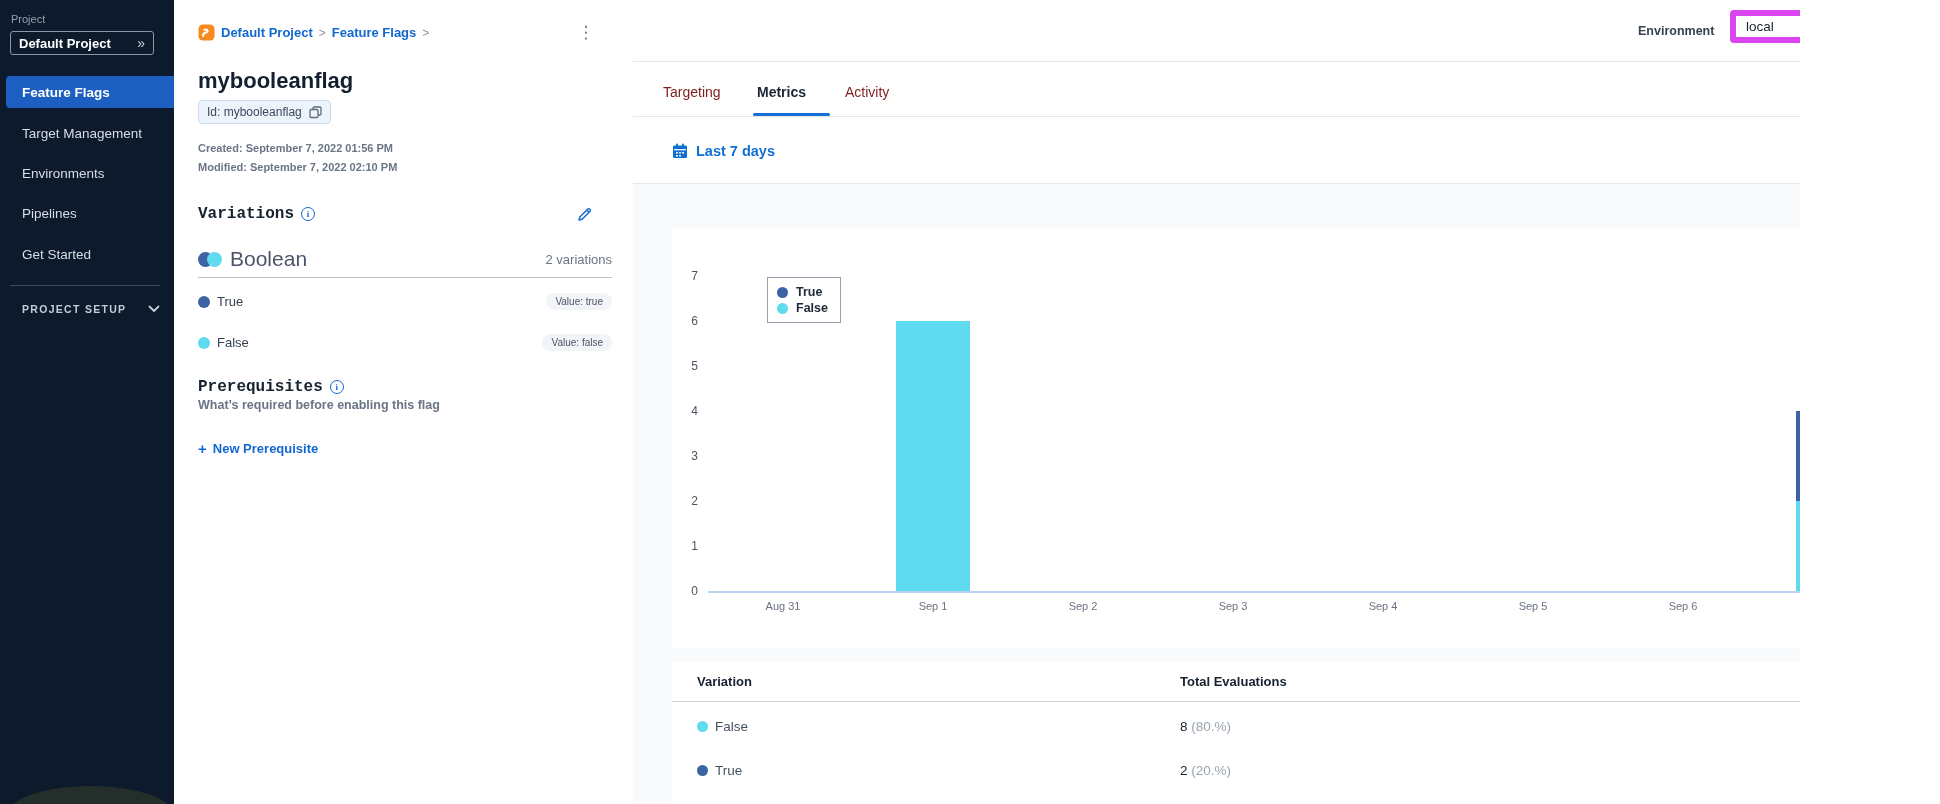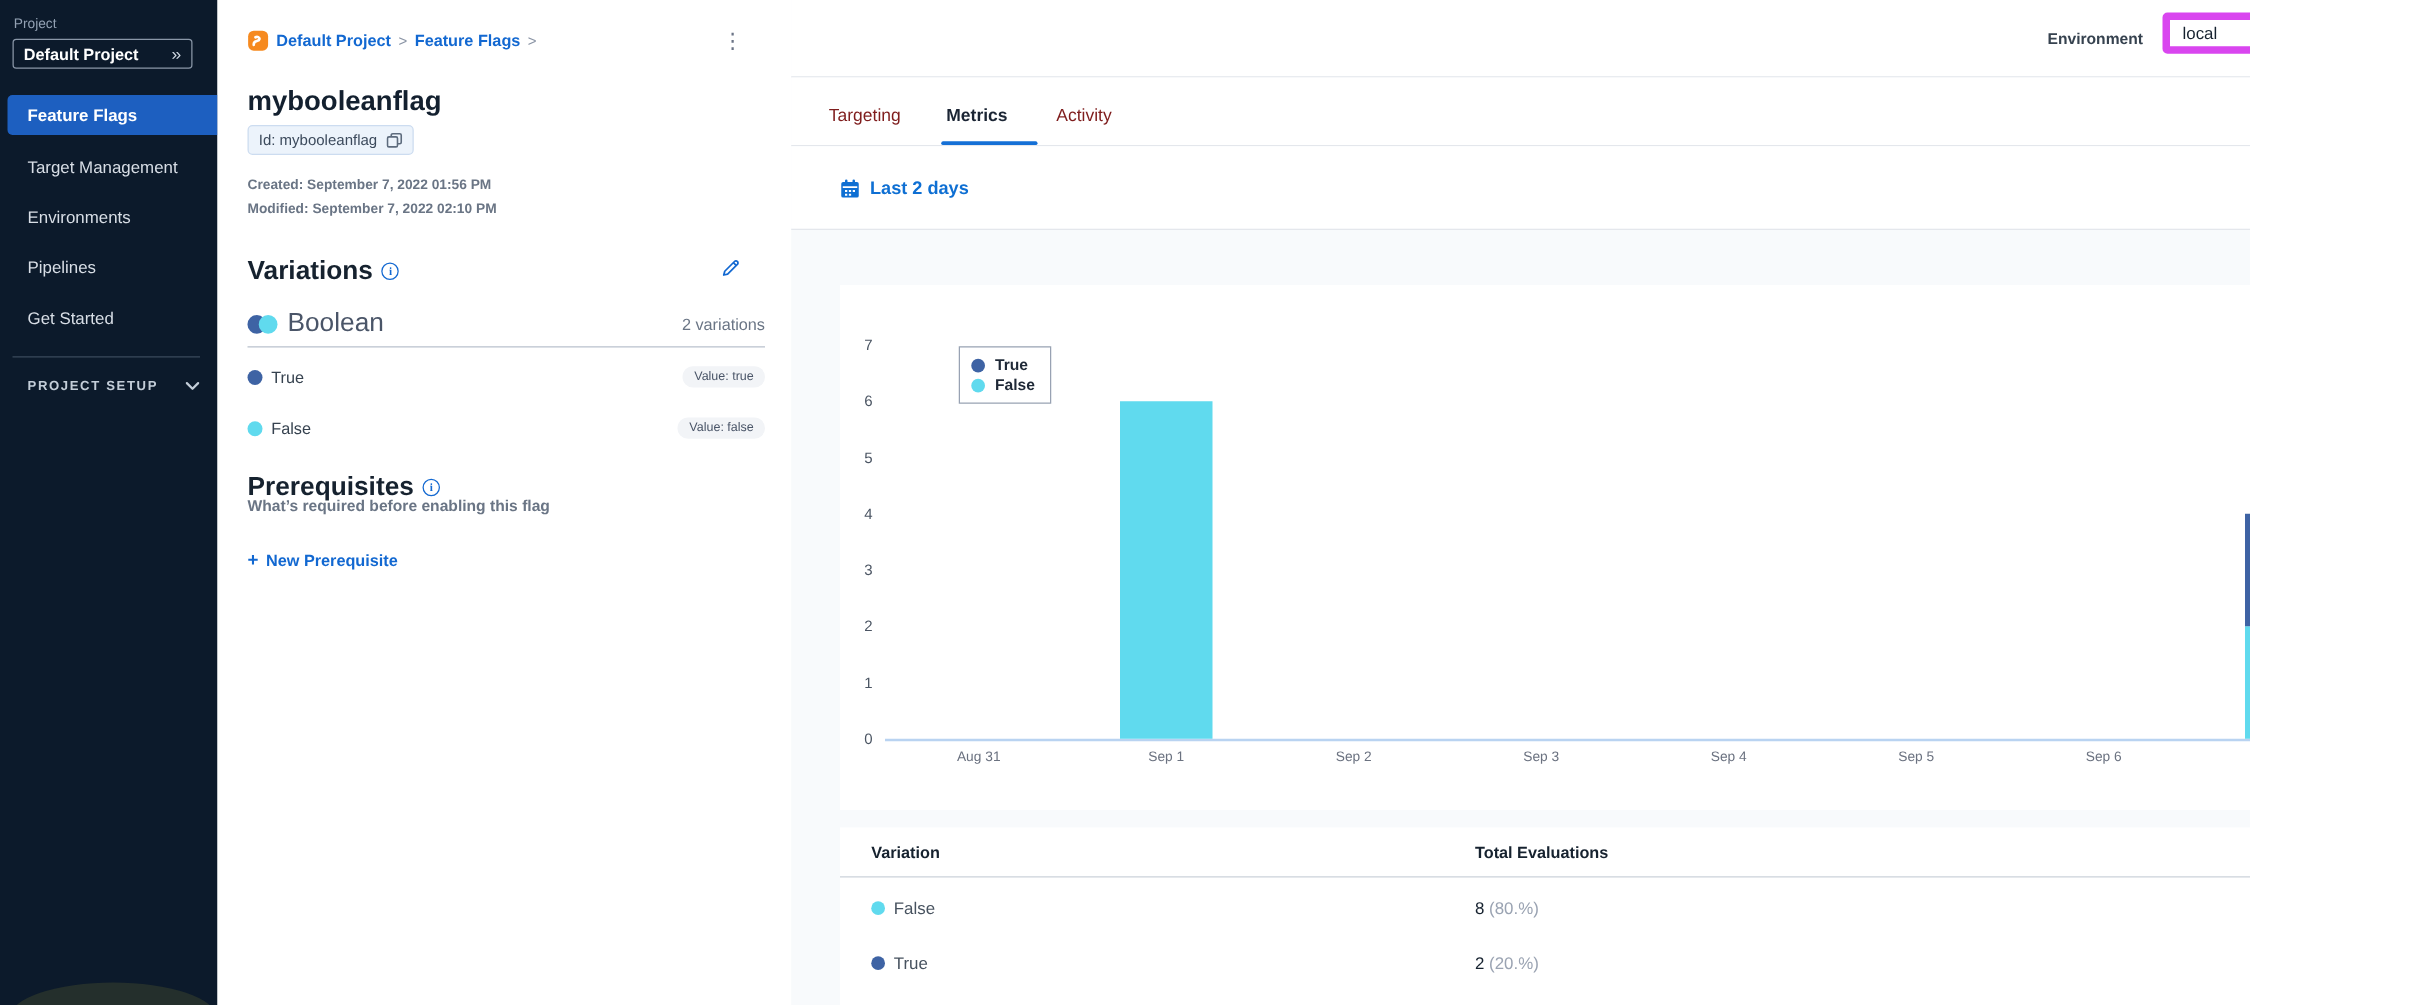--- a/index.html
+++ b/index.html
@@ -226,7 +226,7 @@
           <rect x="7.1" y="12" width="1.8" height="1.6" fill="#fff"></rect>
         </svg>
     </span>
-    <span>Last 2 days</span>
+    <span>Last 7 days</span>
   </div>
   <div class="h-divider" style="top:183px"></div>
 

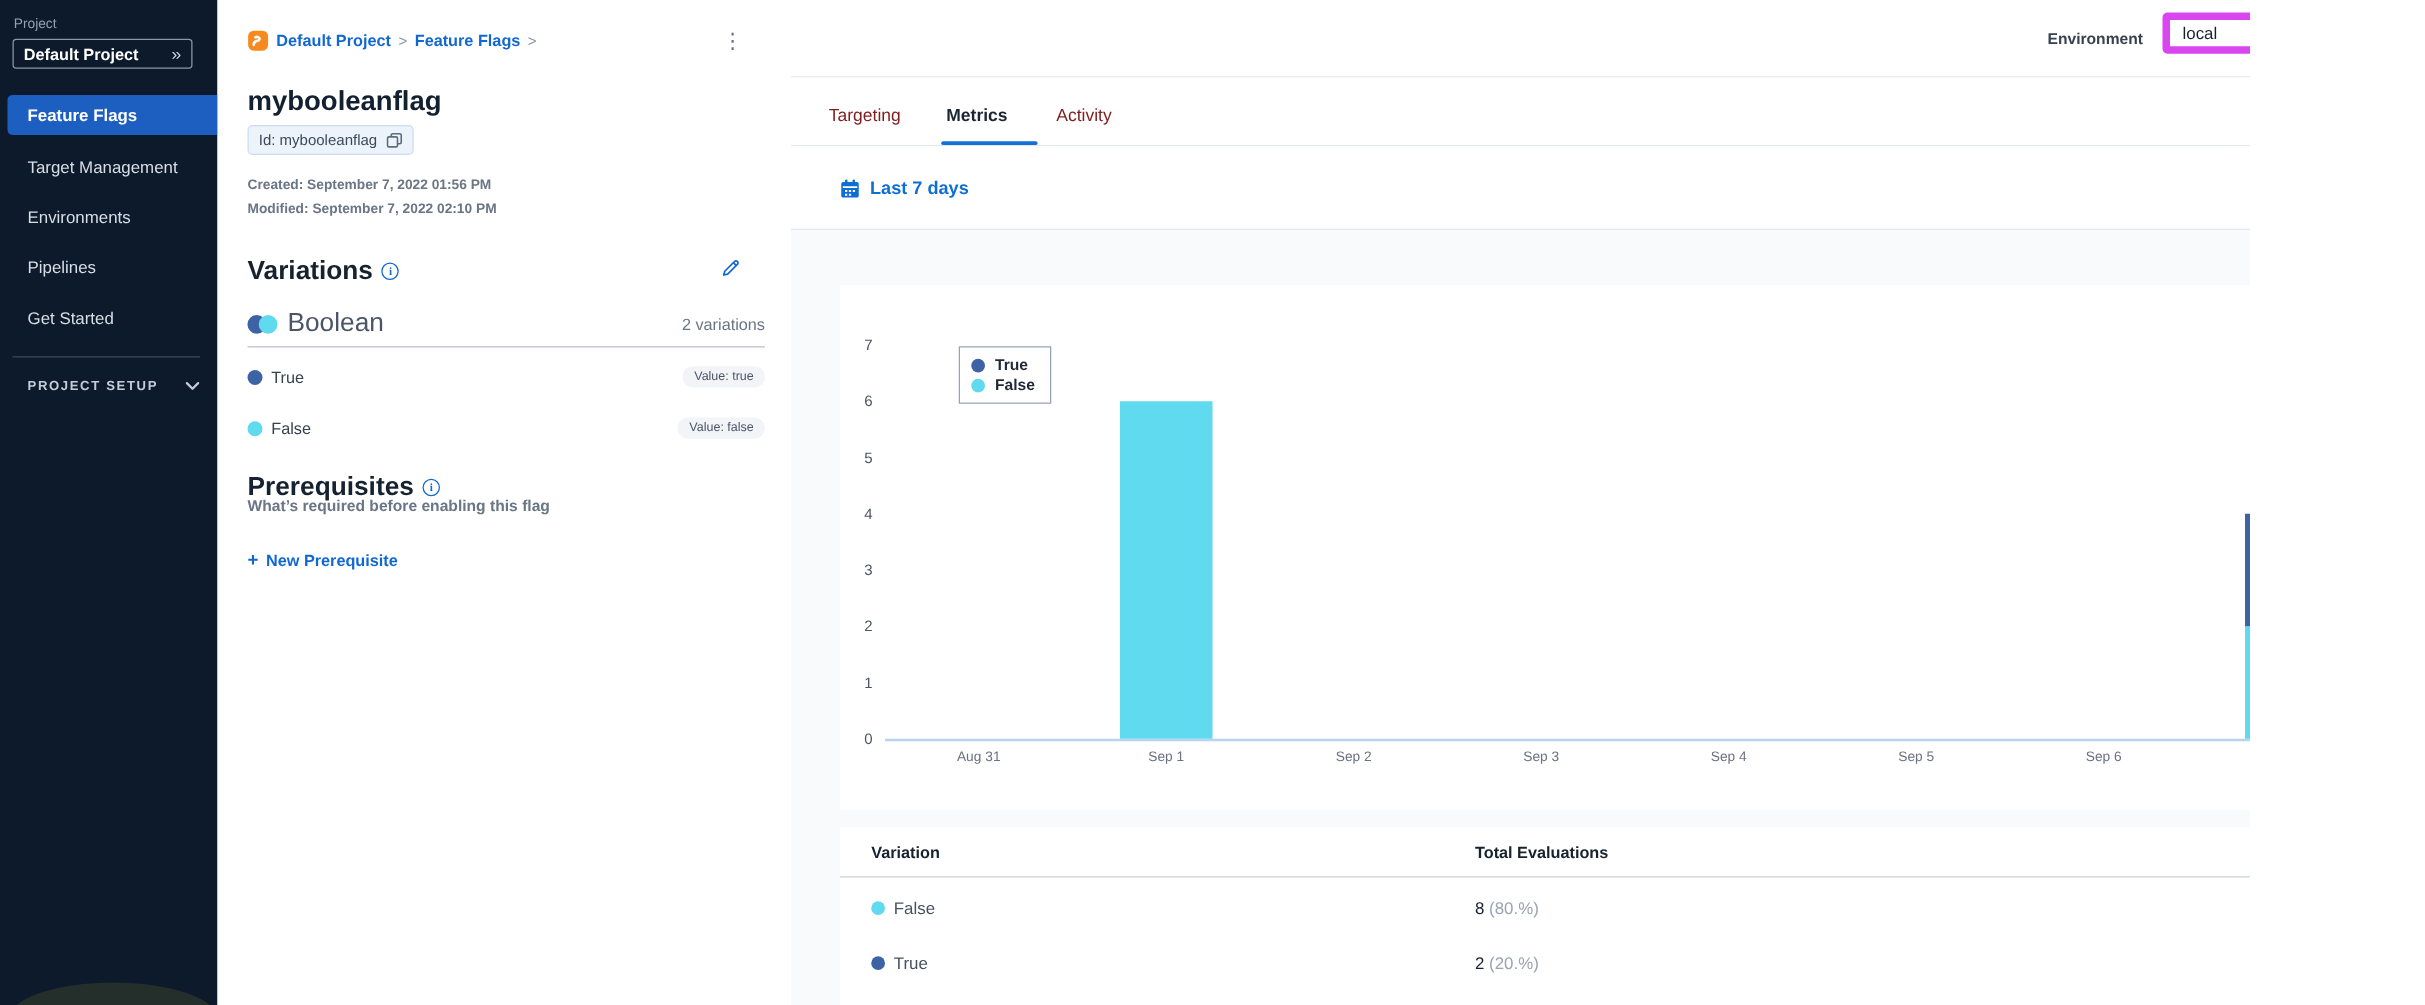--- a/index.html
+++ b/index.html
@@ -32,7 +32,7 @@
     display:flex; align-items:center; gap:7px; padding:0 8px; font-size:12px; color:#3c4a5c; cursor:pointer; }
   .meta-line { position:absolute; left:24px; font-size:11px; font-weight:bold; color:#6a7585; }
   .section-head { position:absolute; left:24px; display:flex; align-items:center; gap:7px; }
-  .section-title { font-size:21px; font-weight:800; color:#16222f; }
+  .section-title { font-size:16px; font-weight:800; color:#16222f;font-family:Liberation Mono, monospace; }
   .info-icon { width:14px; height:14px; border:1.4px solid #1268d1; border-radius:50%; color:#1268d1; font-size:9px; font-weight:bold;
     display:flex; align-items:center; justify-content:center; font-family:"Liberation Serif", serif; cursor:pointer; }
   .pencil { position:absolute; left:402px; top:206px; cursor:pointer; }

